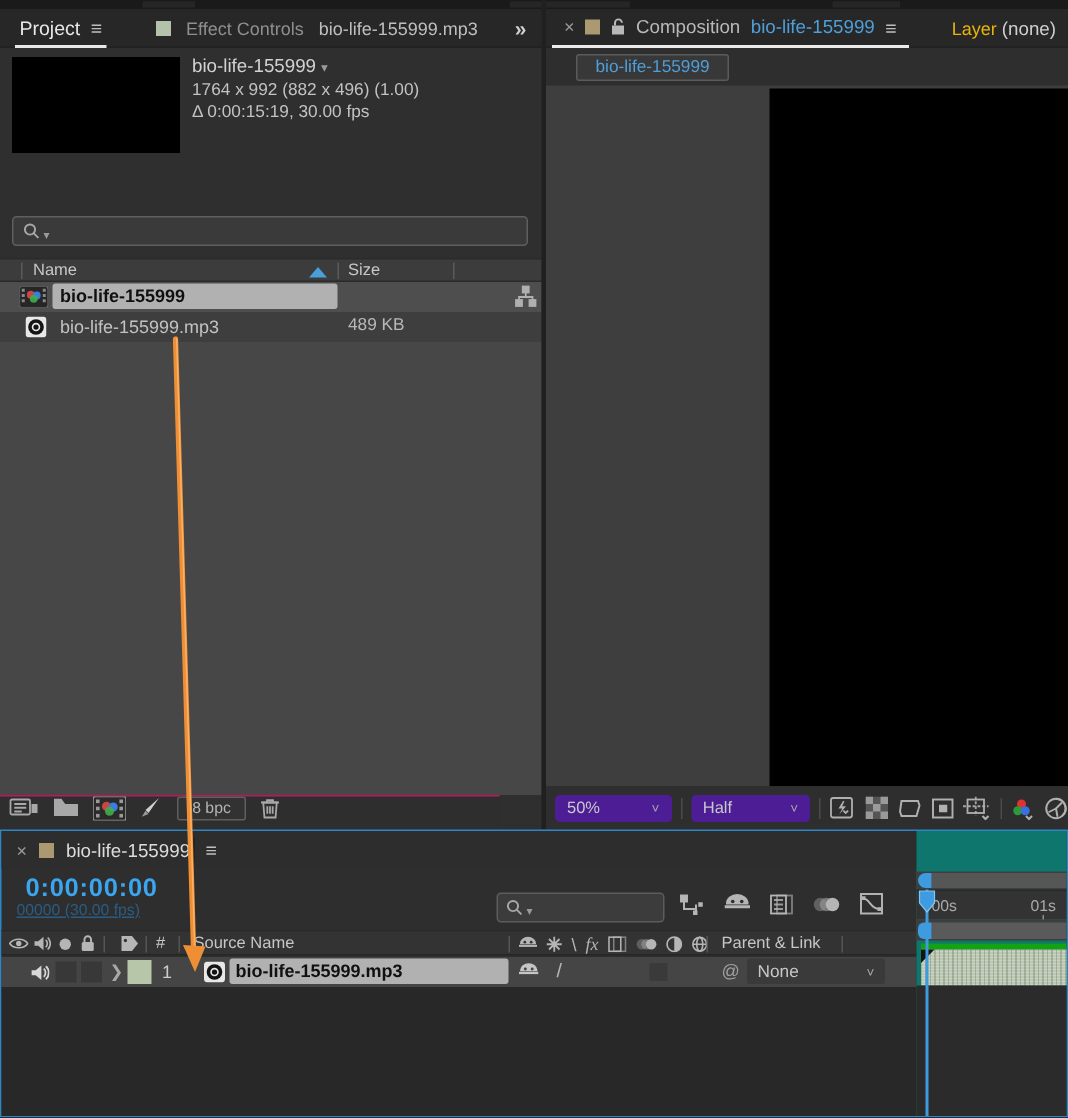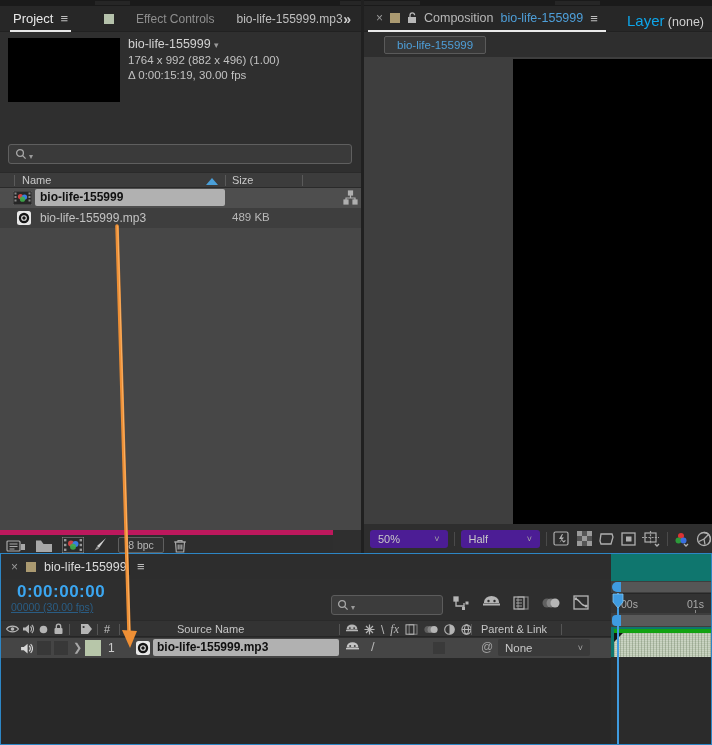--- a/index.html
+++ b/index.html
@@ -23,7 +23,7 @@
   .project-tab { position:absolute; left:10px; top:0; height:26px; display:flex; align-items:center; gap:7px; border-bottom:2px solid #e8e8e8; padding:0 3px; }
   .project-tab .lbl { color:#e8e8e8; font-size:13px; }
   .menu-glyph { color:#bdbdbd; font-size:13px; }
-  .ec-tab { position:absolute; left:104px; top:0; height:26px; display:flex; align-items:center; gap:22px; }
+  .ec-tab { position:absolute; left:104px; top:0; height:26px; display:flex; align-items:center; gap:10px; }
   .sq-icon { width:10px; height:10px; display:inline-block; }
   .sq-sage { background:#b5c2ab; }
   .sq-tan { background:#ab9a71; }

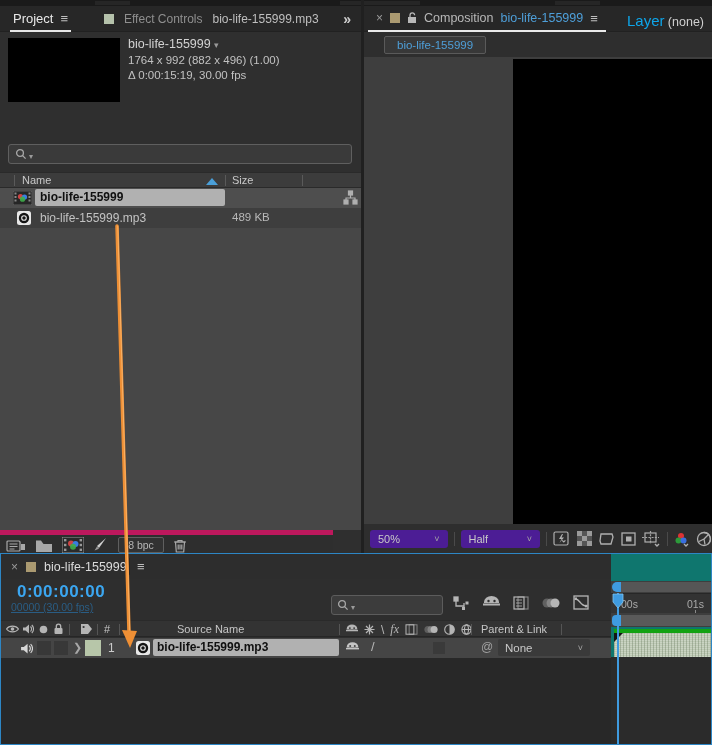--- a/index.html
+++ b/index.html
@@ -67,7 +67,7 @@
   .comp-word { color:#b8b8b8; font-size:12.5px; }
   .comp-name-blue { color:#4e9fd9; font-size:12.5px; }
   .layer-group { position:absolute; right:8px; top:6px; }
-  .layer-word { color:#0ea5e9; font-size:15px; }
+  .layer-word { color:#eab308; font-size:12px; }
   .layer-none { color:#cfcfcf; font-size:12.5px; }
 
   .crumb-strip { position:absolute; left:0; top:27px; width:100%; height:24px; background:#2e2e2e; }

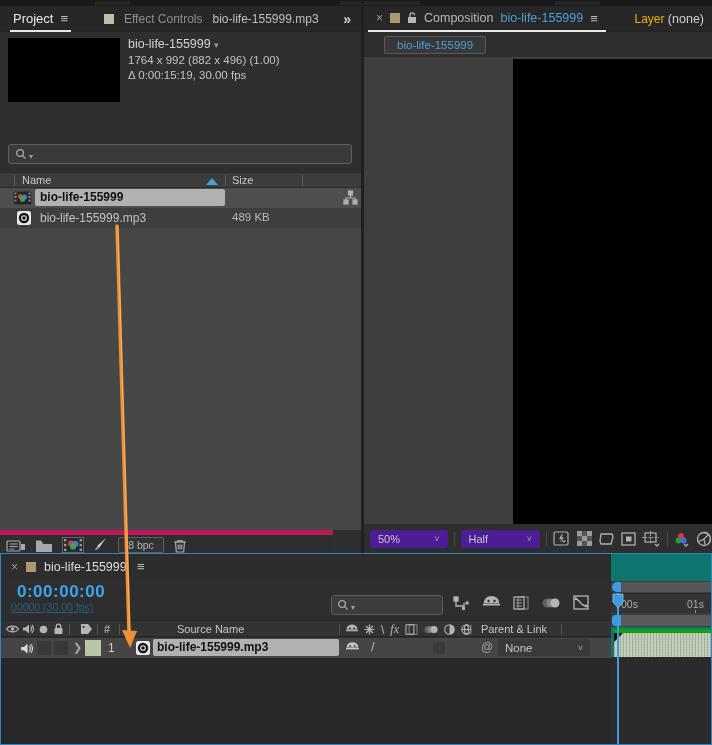--- a/index.html
+++ b/index.html
@@ -53,7 +53,7 @@
   .prow2 .fsize { position:absolute; left:232px; top:3px; color:#b8b8b8; font-size:11.5px; }
   .list-empty { position:absolute; left:0; top:222px; width:361px; height:302px; background:#474747; }
 
-  .lp-footer { position:absolute; left:0; top:524px; width:333px; height:23px; background:#2e2e2e; border-top:5px solid #be185d; display:flex; align-items:flex-end; gap:9px; padding-left:6px; }
+  .lp-footer { position:absolute; left:0; top:524px; width:333px; height:23px; background:#2e2e2e; border-top:1px solid #be185d; display:flex; align-items:flex-start; gap:9px; padding-left:6px; }
   .bpc-btn { width:46px; height:16px; border:1px solid #5f5f5f; border-radius:2px; color:#b5b5b5; font-size:10.5px; text-align:center; line-height:15px; background:#323232; }
 
   

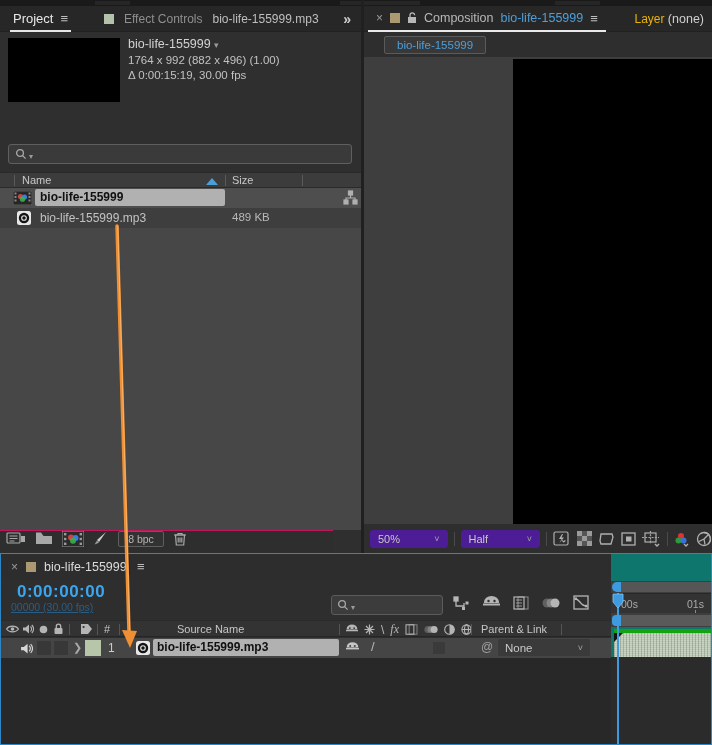--- a/index.html
+++ b/index.html
@@ -100,7 +100,7 @@
 
   .col-hdr { position:absolute; left:0; top:66px; width:610px; height:17px; background:#333333; border-top:1px solid #2a2a2a; border-bottom:1px solid #262626; font-size:11px; color:#c6c6c6; }
   .col-hdr .pipe { position:absolute; top:3px; width:1px; height:11px; background:#555; }
-  .src-name-lbl { position:absolute; left:128px; top:2px;margin-left:48px; }
+  .src-name-lbl { position:absolute; left:128px; top:2px; }
   .hash-lbl { position:absolute; left:103px; top:2px; }
   .parent-lbl { position:absolute; left:480px; top:2px; }
   .hdr-switches { position:absolute; left:345px; top:1px; display:flex; gap:6px; align-items:center; }

